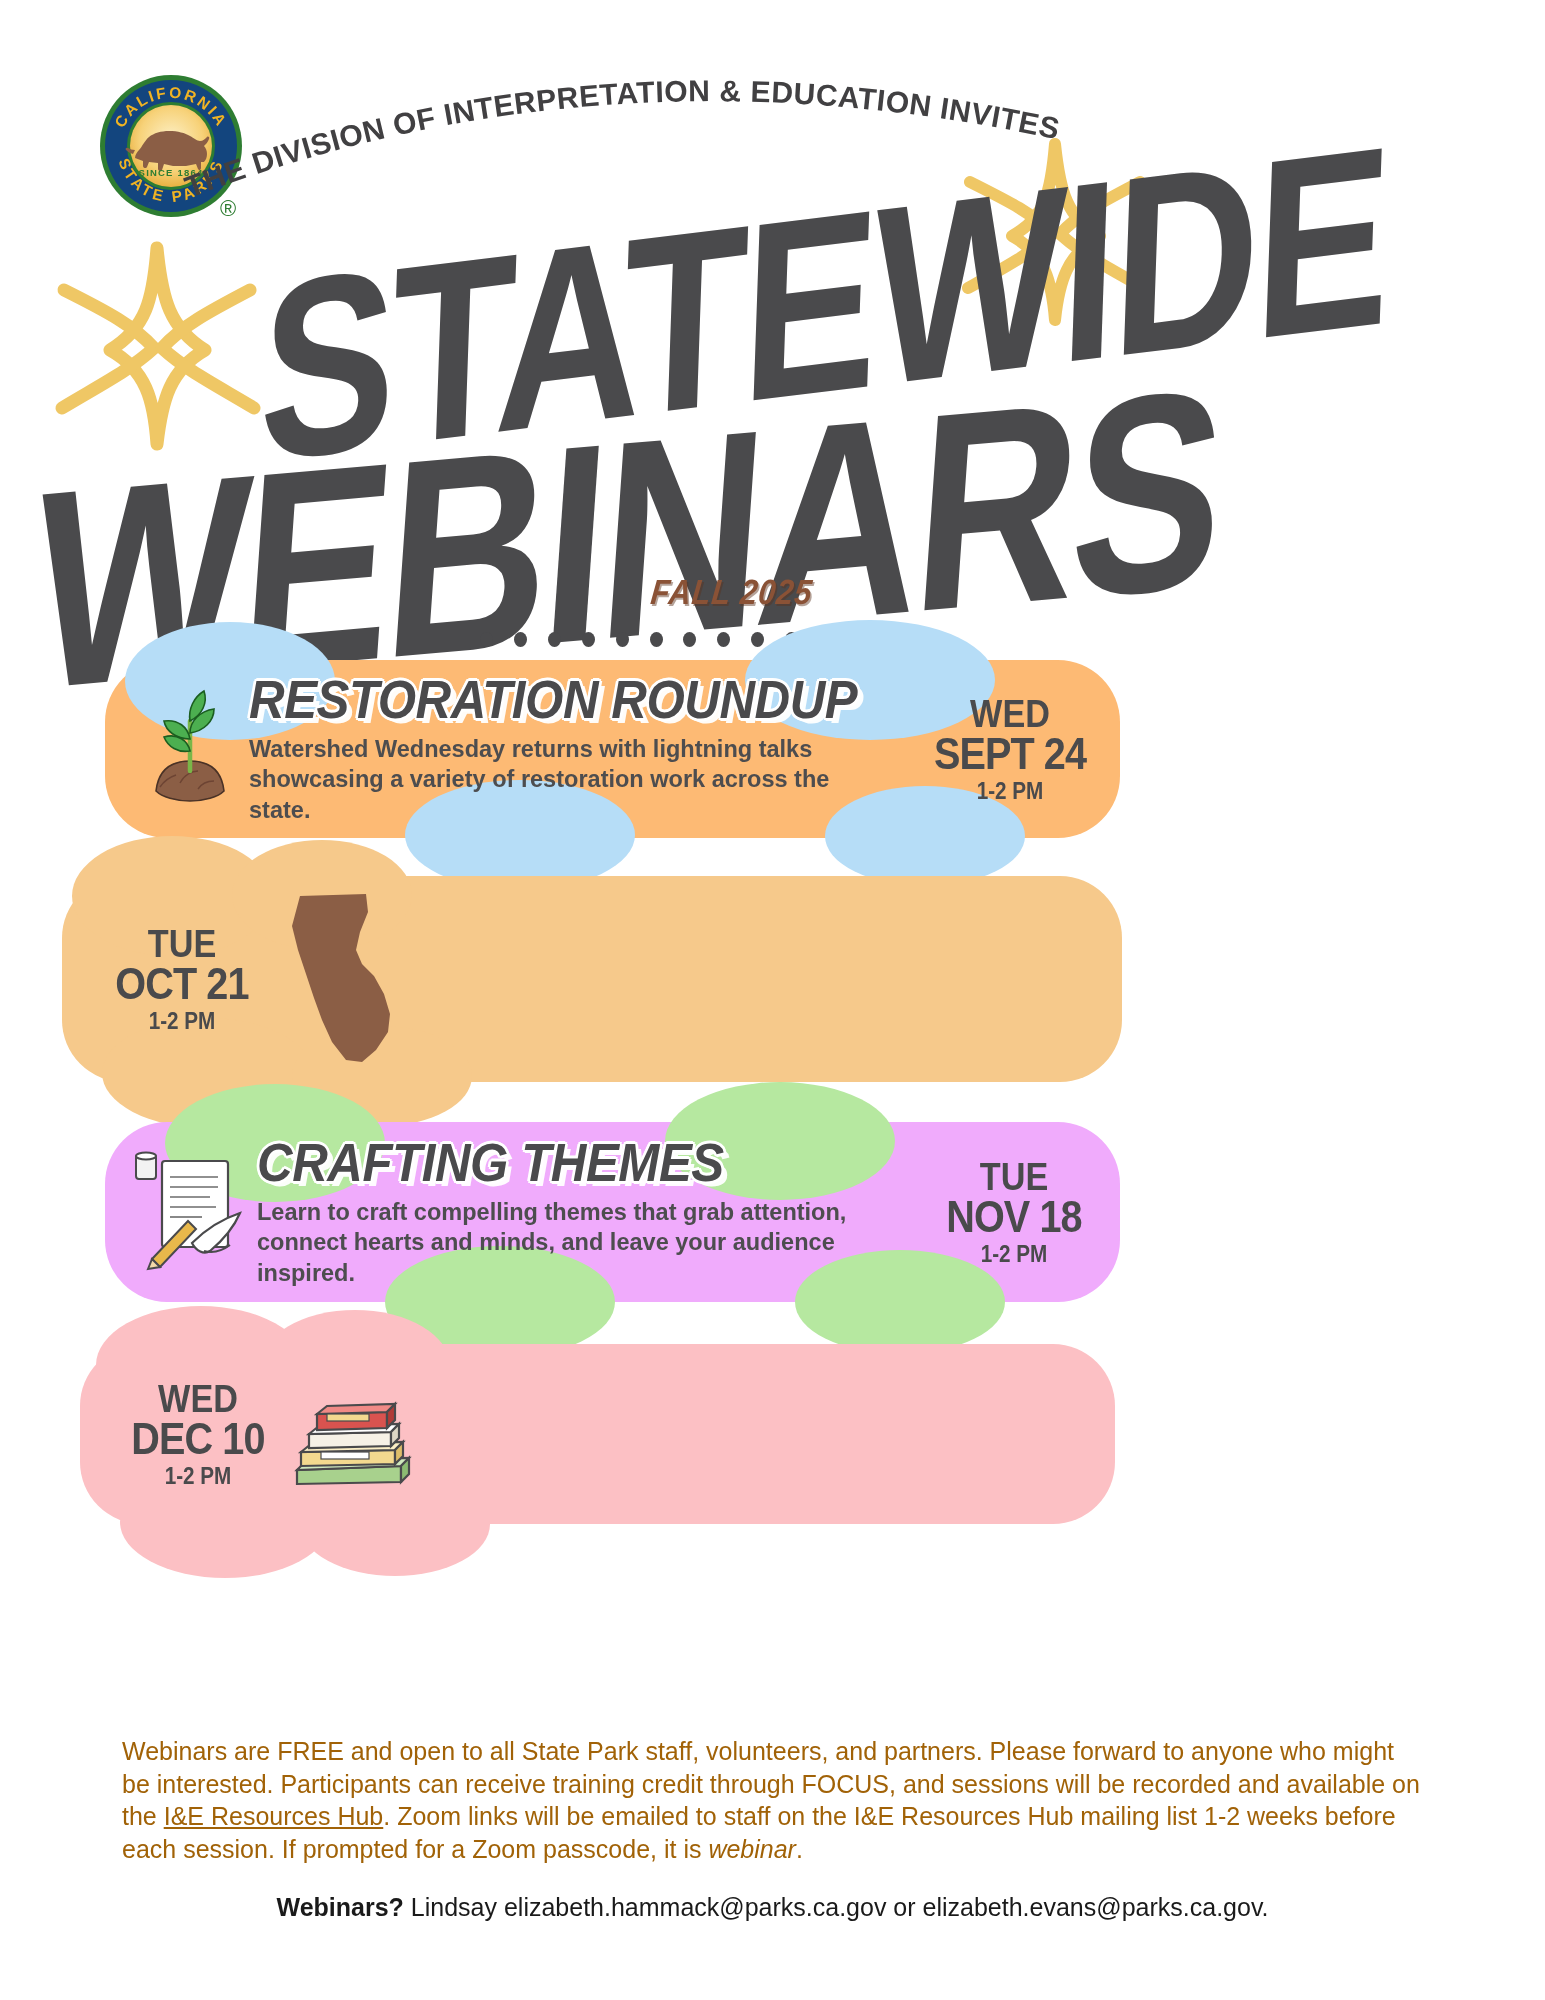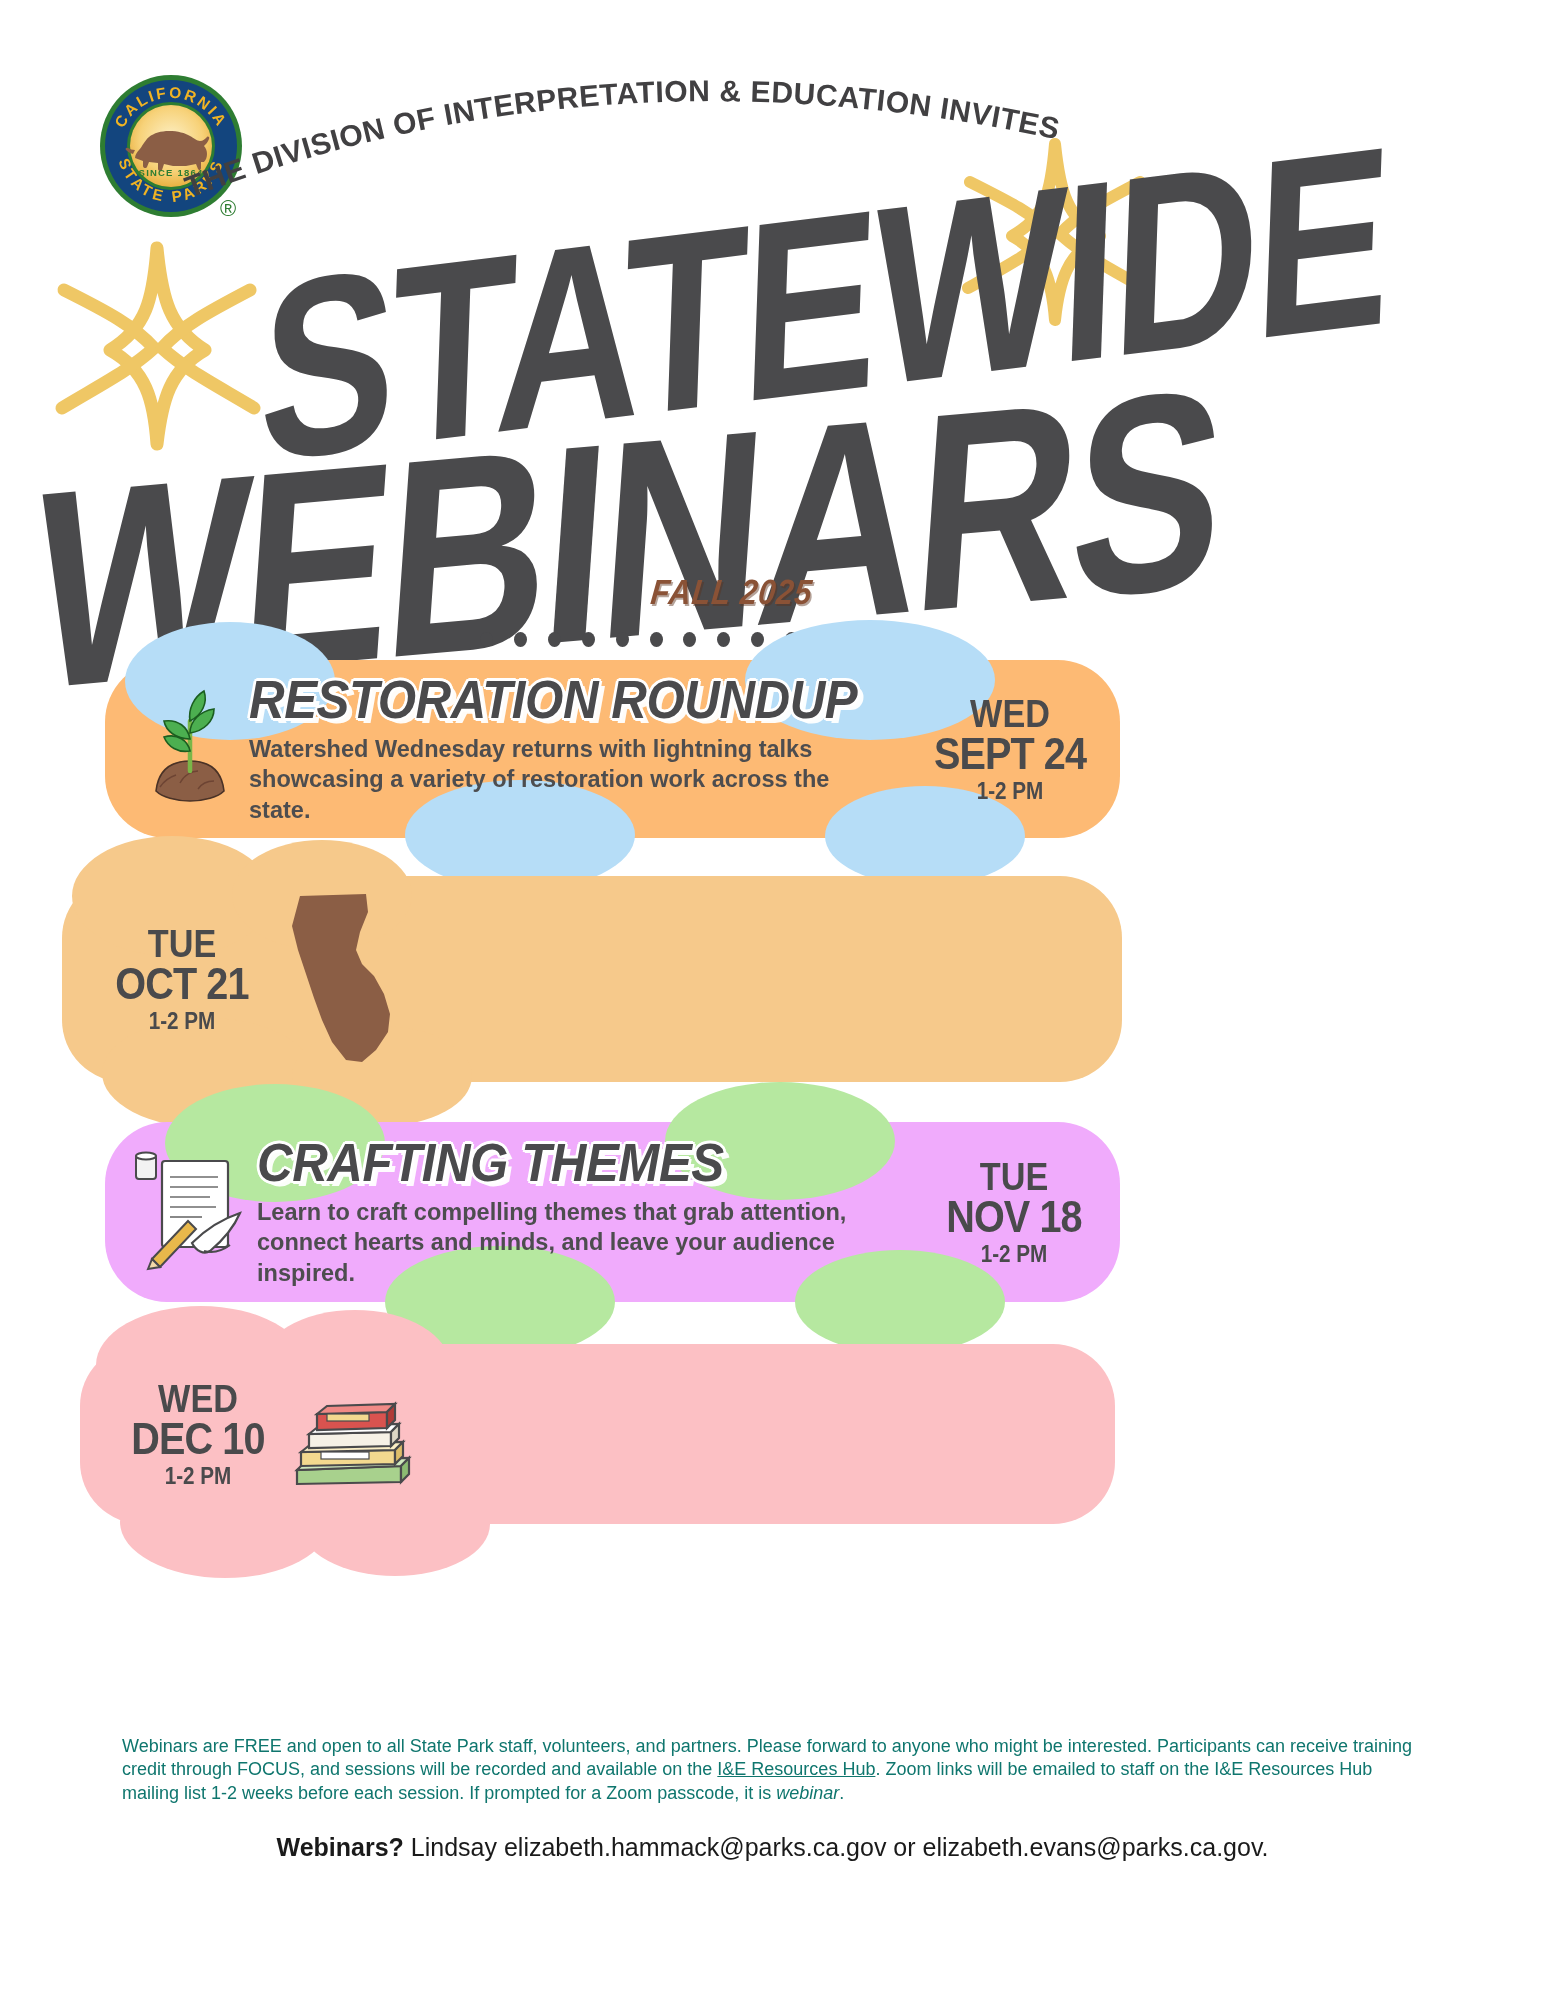--- a/index.html
+++ b/index.html
@@ -246,9 +246,9 @@
   }
   #footer-para {
     font-family: "Liberation Sans", sans-serif;
-    font-size: 18px;
+    font-size: 25px;
     line-height: 1.3;
-    color: #0f766e;
+    color: #a16207;
     font-weight: 400;
   }
   #footer-para .hub-link { text-decoration: underline; }

